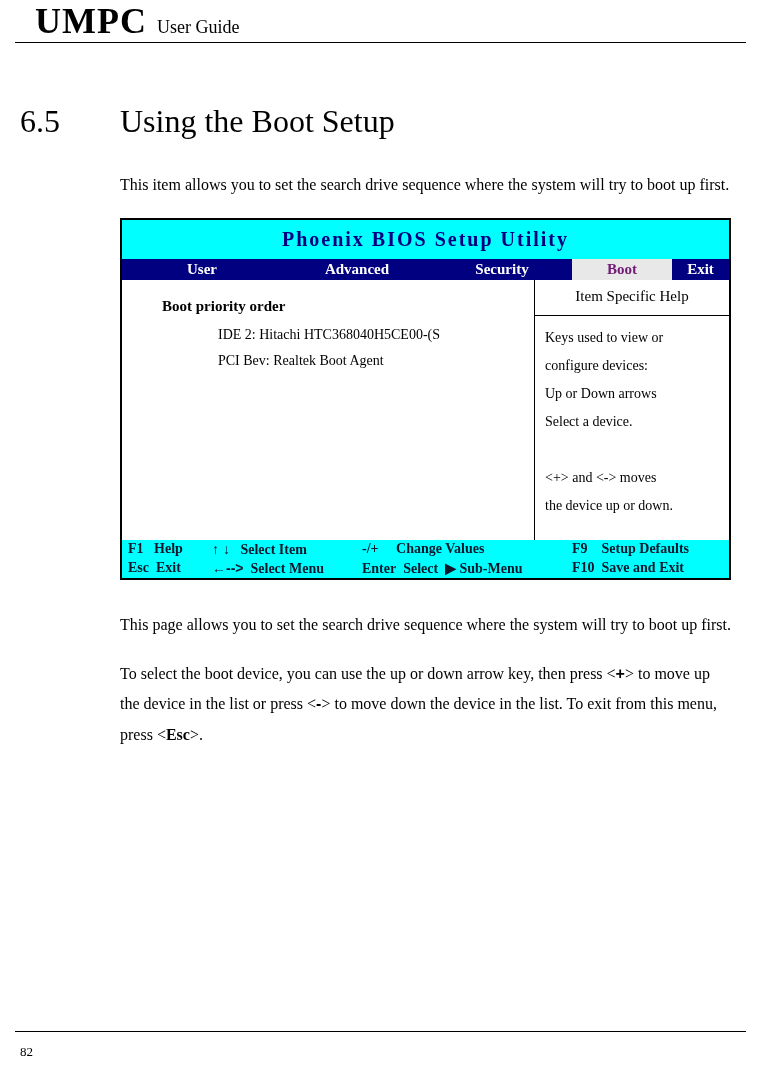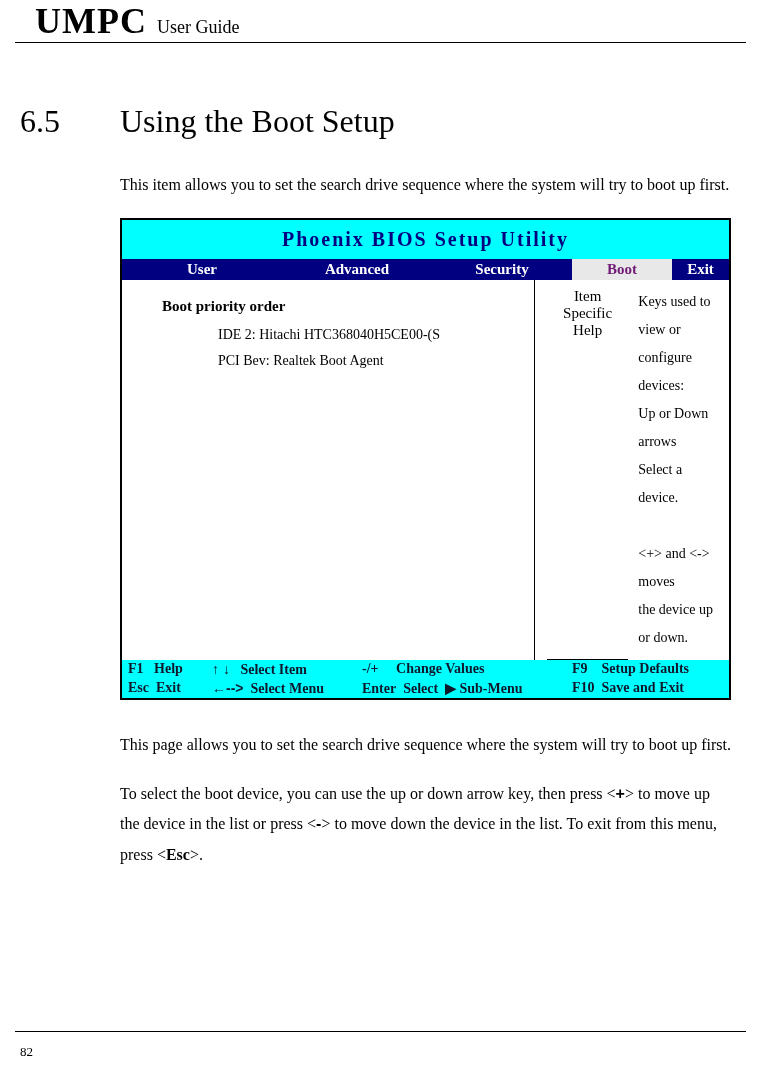--- a/index.html
+++ b/index.html
@@ -108,7 +108,7 @@
       flex: 0 0 195px;
       border-left: 1.5px solid #000;
       display: flex;
-      padding-left: 12px;
+      flex-direction: column;
     }
     .help-head {
       text-align: center;

